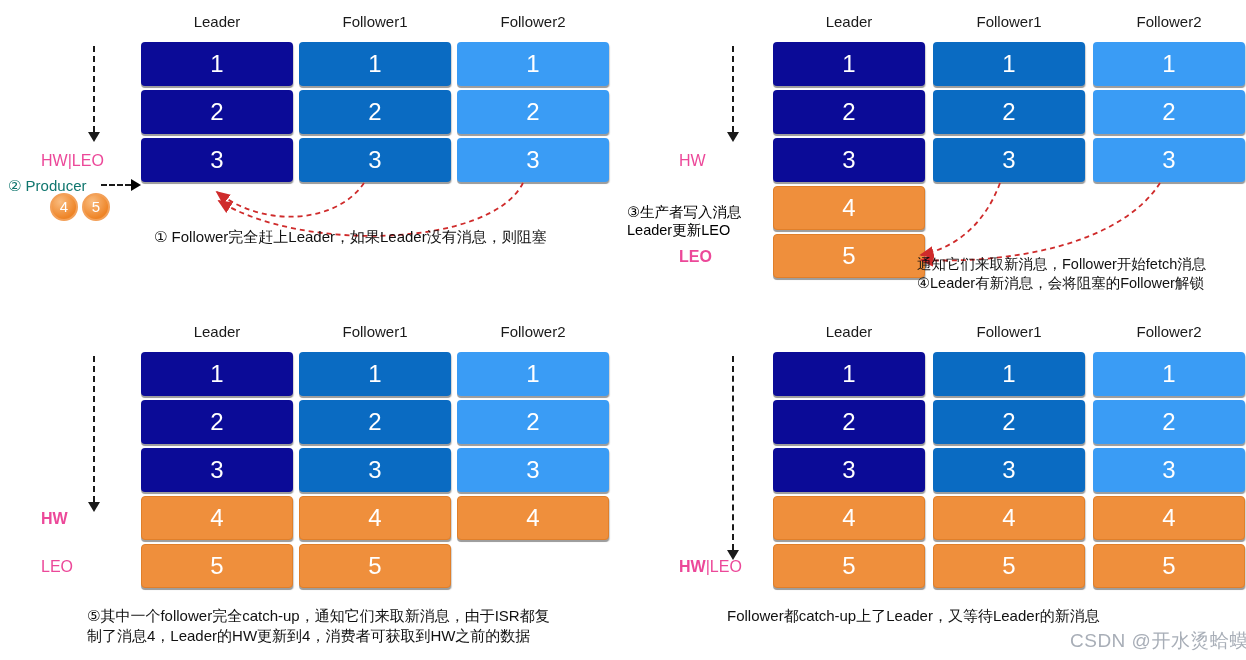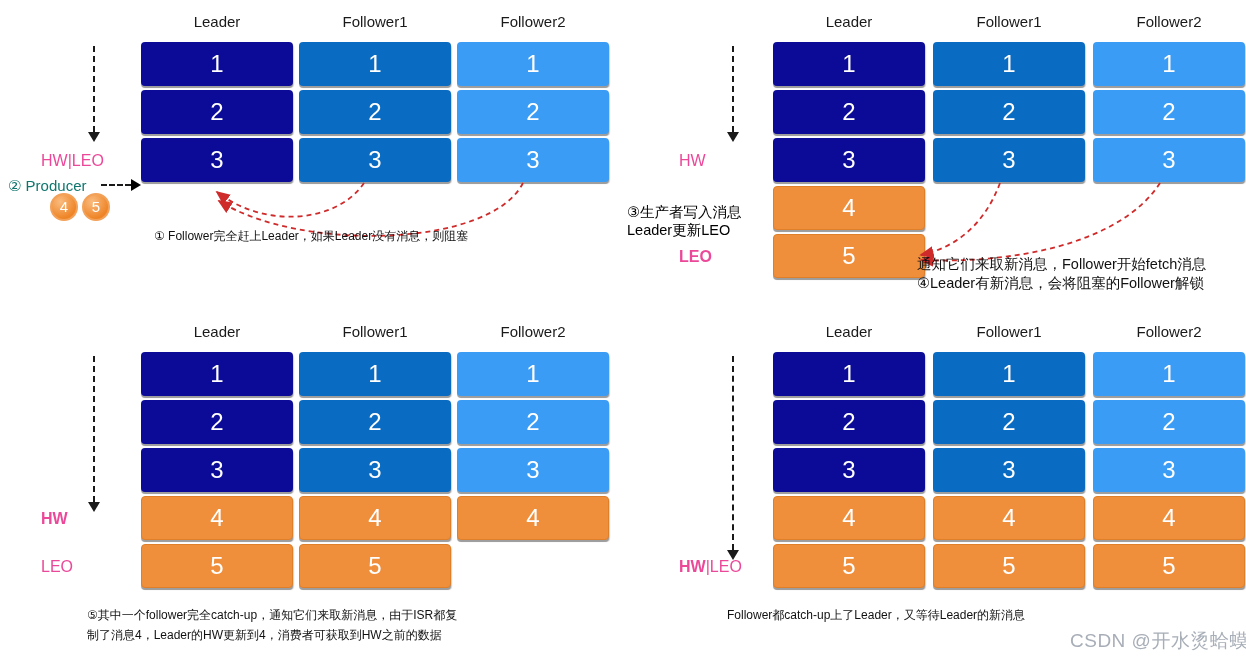--- a/index.html
+++ b/index.html
@@ -60,7 +60,7 @@
   .circle-1{left:50px}.circle-2{left:82px}
 
   
-  .caption{position:absolute;font-size:12px;color:#111;line-height:19.5px;white-space:nowrap;}
+  .caption{position:absolute;font-size:15px;color:#111;line-height:19.5px;white-space:nowrap;}
   .panel-step1 .caption{left:154px;top:227px}
   .panel-step2 .caption{left:294px;top:255px;font-size:14.5px;line-height:18.5px}
   .panel-step3 .caption{left:87px;top:296px}

